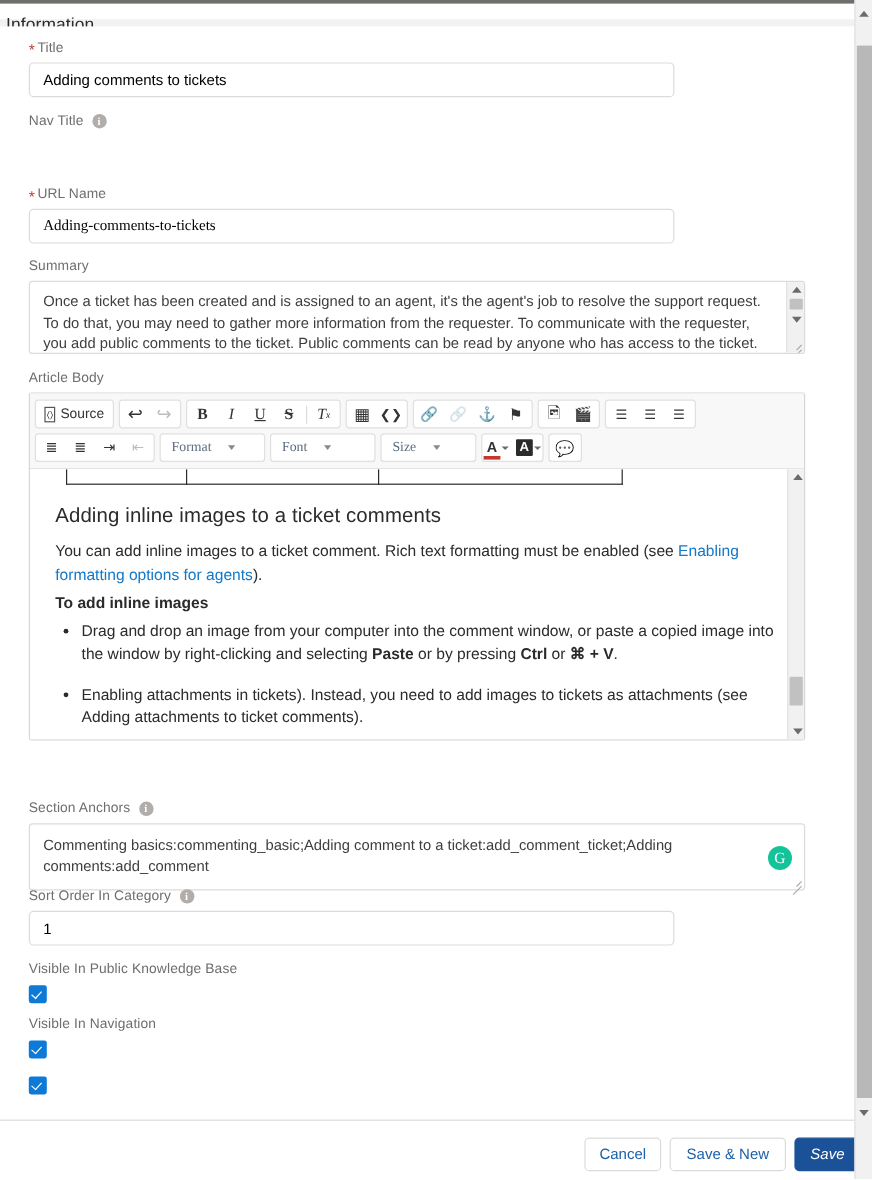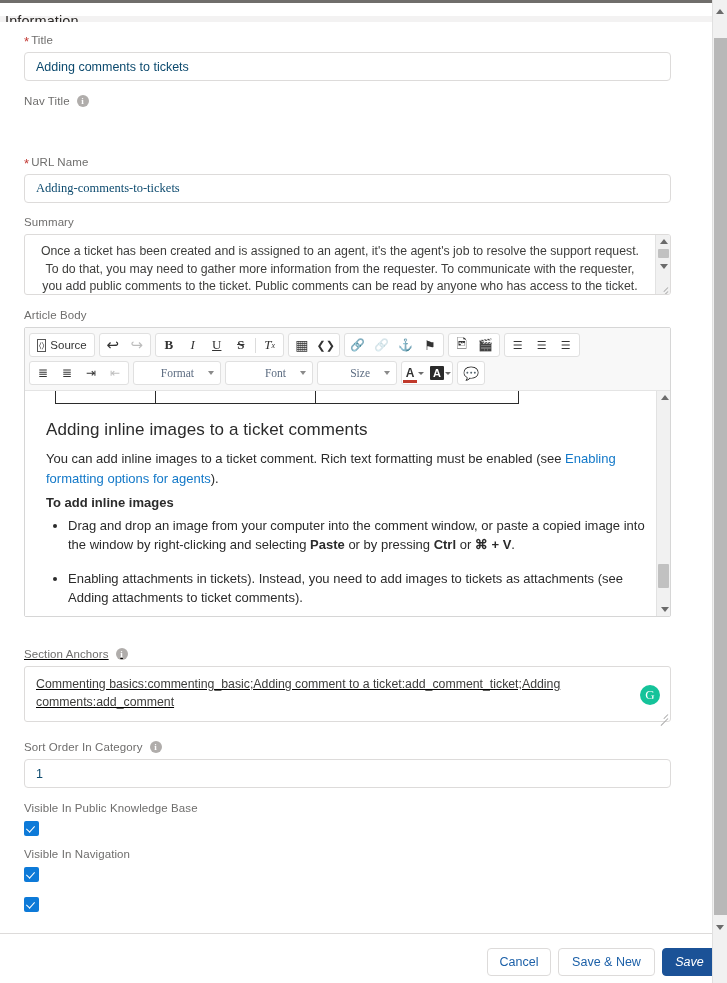--- a/index.html
+++ b/index.html
@@ -81,13 +81,13 @@
   }
 
   .text-input {
-    width: 647px;
+    width: 538px;
     height: 29px;
     border: 1px solid #dddbda;
     border-radius: 4px;
     background: #ffffff;
     font-size: 12.5px;
-    color: #0c4a6e;
+    color: #000000;
     padding: 0 11px;
     font-family: "Liberation Sans", sans-serif;
     outline: none;

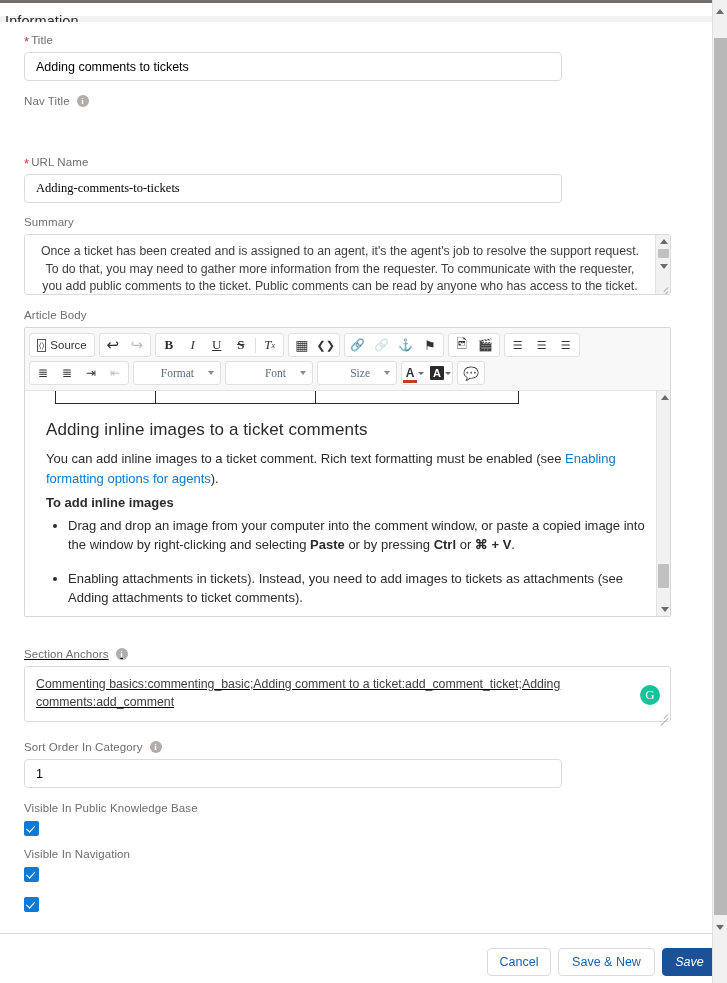--- a/index.html
+++ b/index.html
@@ -101,7 +101,6 @@
     border-radius: 3px;
     background: #fff;
     overflow: hidden;
-    text-align: center;
   }
   .ta-text {
     padding: 8px 26px 6px 11px;

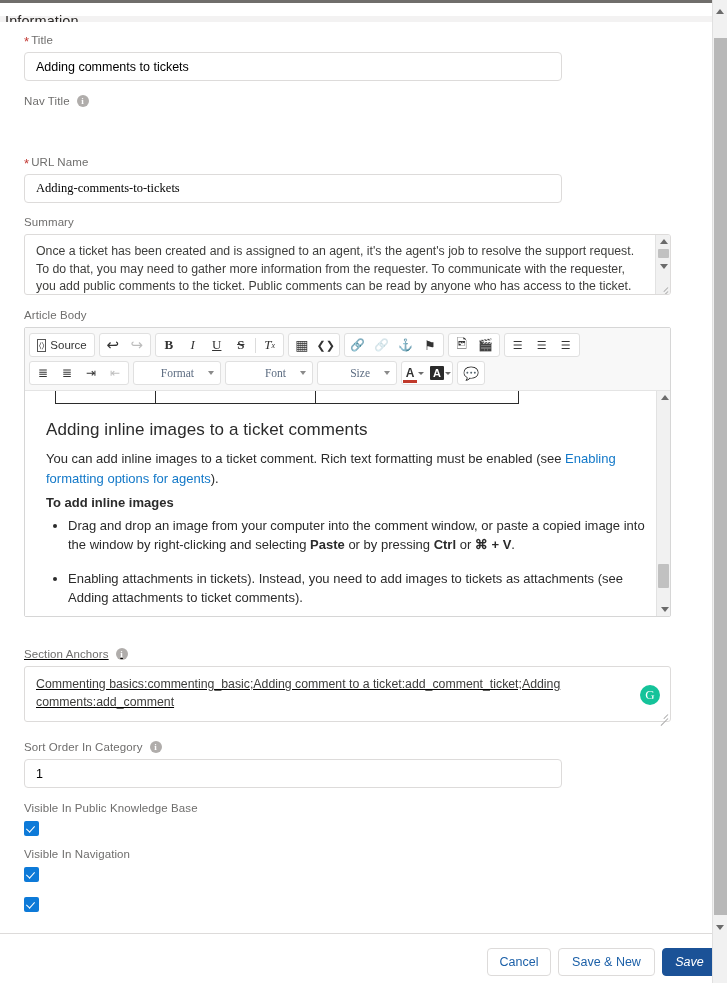--- a/index.html
+++ b/index.html
@@ -203,7 +203,7 @@
   .tb-select {
     display: flex;
     align-items: center;
-    justify-content: flex-end;
+    justify-content: flex-start;
     background: #fff;
     border: 1px solid #e0e0e0;
     border-radius: 3px;

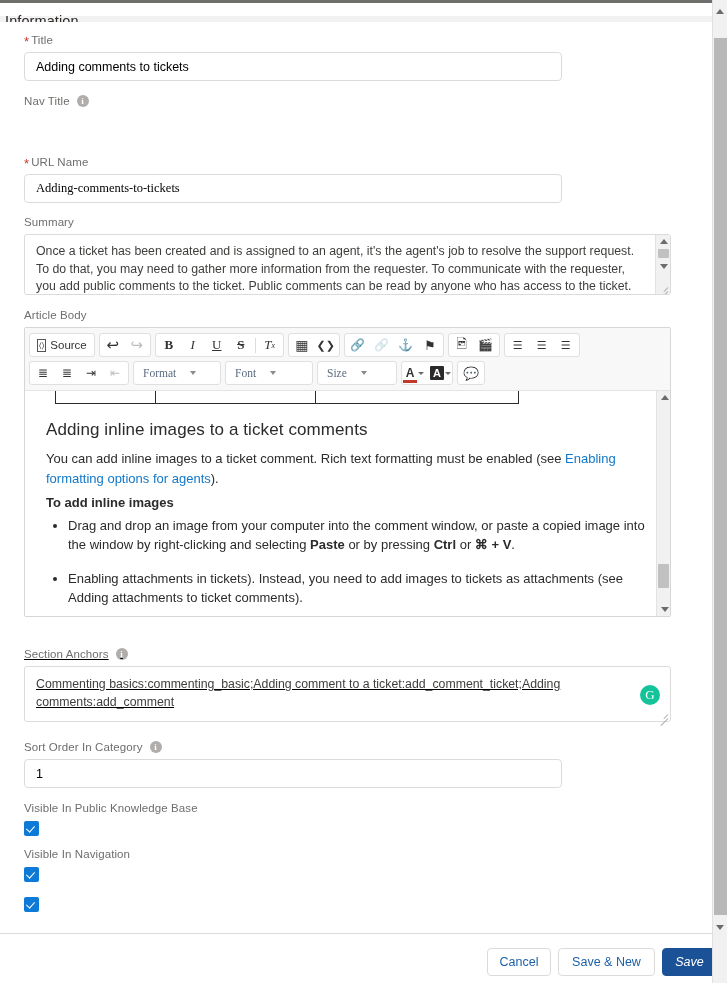--- a/index.html
+++ b/index.html
@@ -539,7 +539,7 @@
       </div>
     </div>
 
-    <div class="field" style="top:624px;text-decoration:underline;">
+    <div class="field" style="top:644px;">
       <div class="flabel">
         <span>Section Anchors</span>
         <span class="info-icon">i</span>

